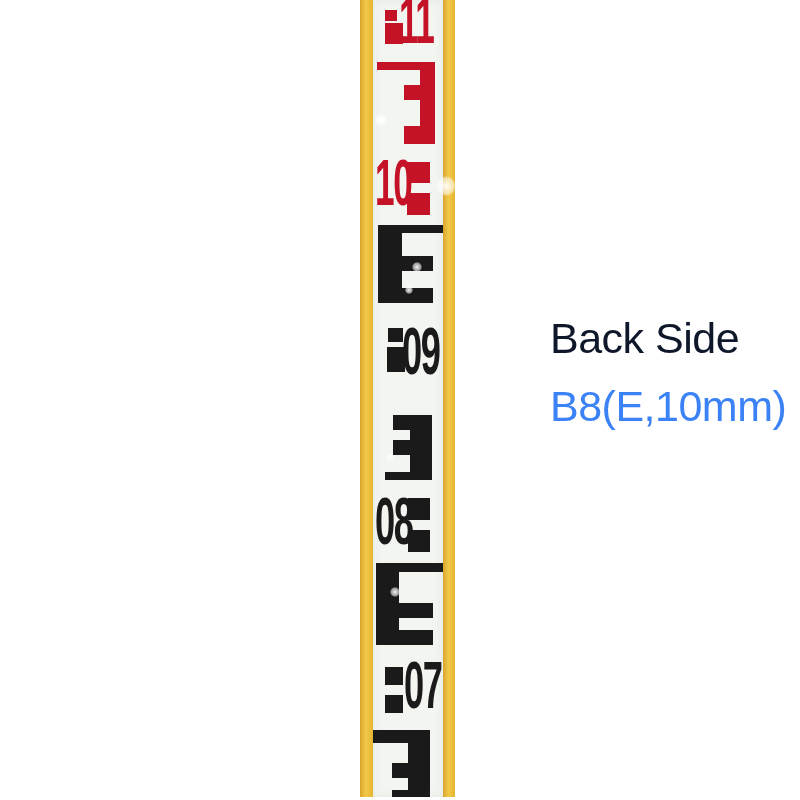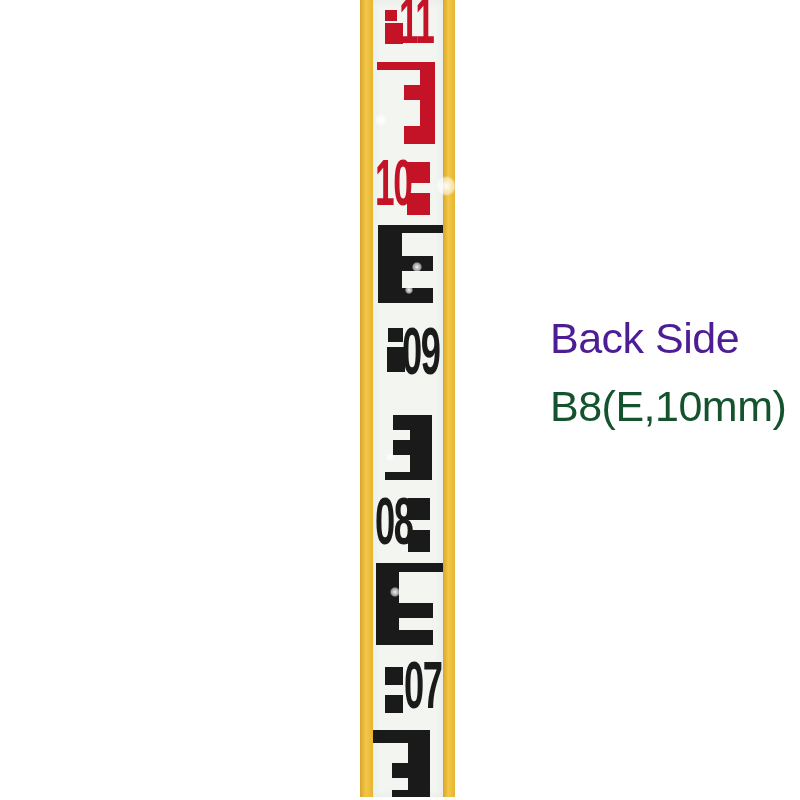--- a/index.html
+++ b/index.html
@@ -124,7 +124,7 @@
   </div>
 
 
-  <div id="back-side-label" class="annotation" style="color: #4c1d95;">Back Side</div>
+  <div id="back-side-label" class="annotation" style="color: #0f172a;">Back Side</div>
   <div id="model-label" class="annotation" style="color: #14532d;">B8(E,10mm)</div>
 
 </div>

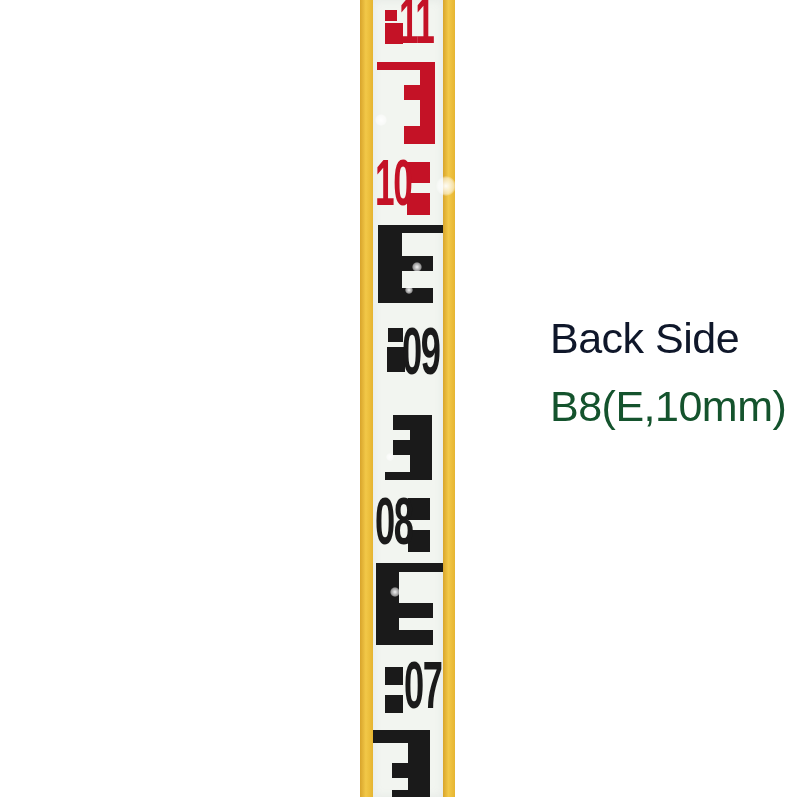--- a/index.html
+++ b/index.html
@@ -125,7 +125,7 @@
 
 
   <div id="back-side-label" class="annotation" style="color: #0f172a;">Back Side</div>
-  <div id="model-label" class="annotation" style="color: #14532d;">B8(E,10mm)</div>
+  <div id="model-label" class="annotation" style="color: #3b82f6;">B8(E,10mm)</div>
 
 </div>
 

